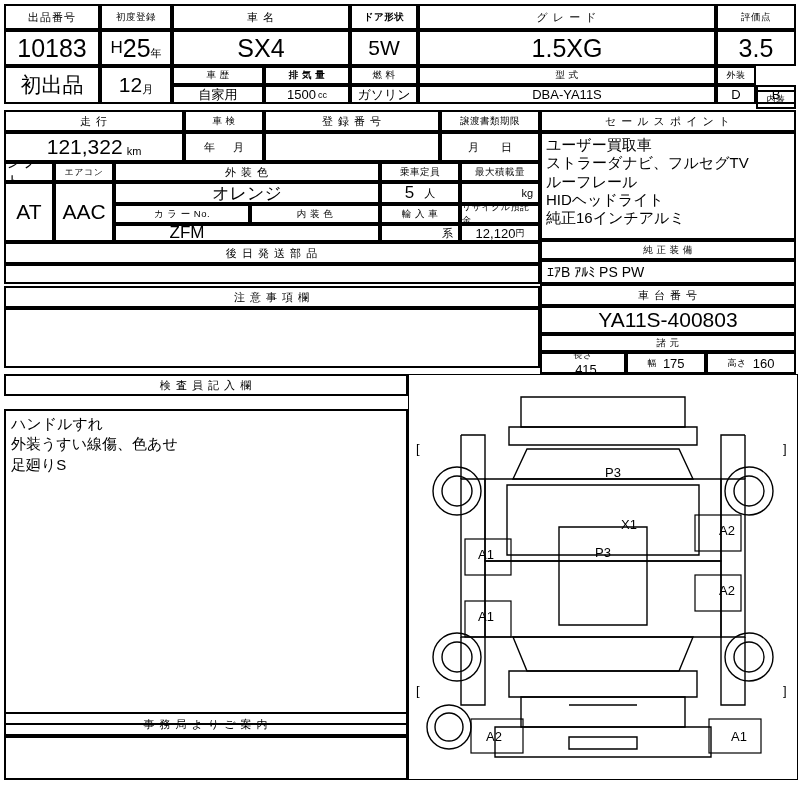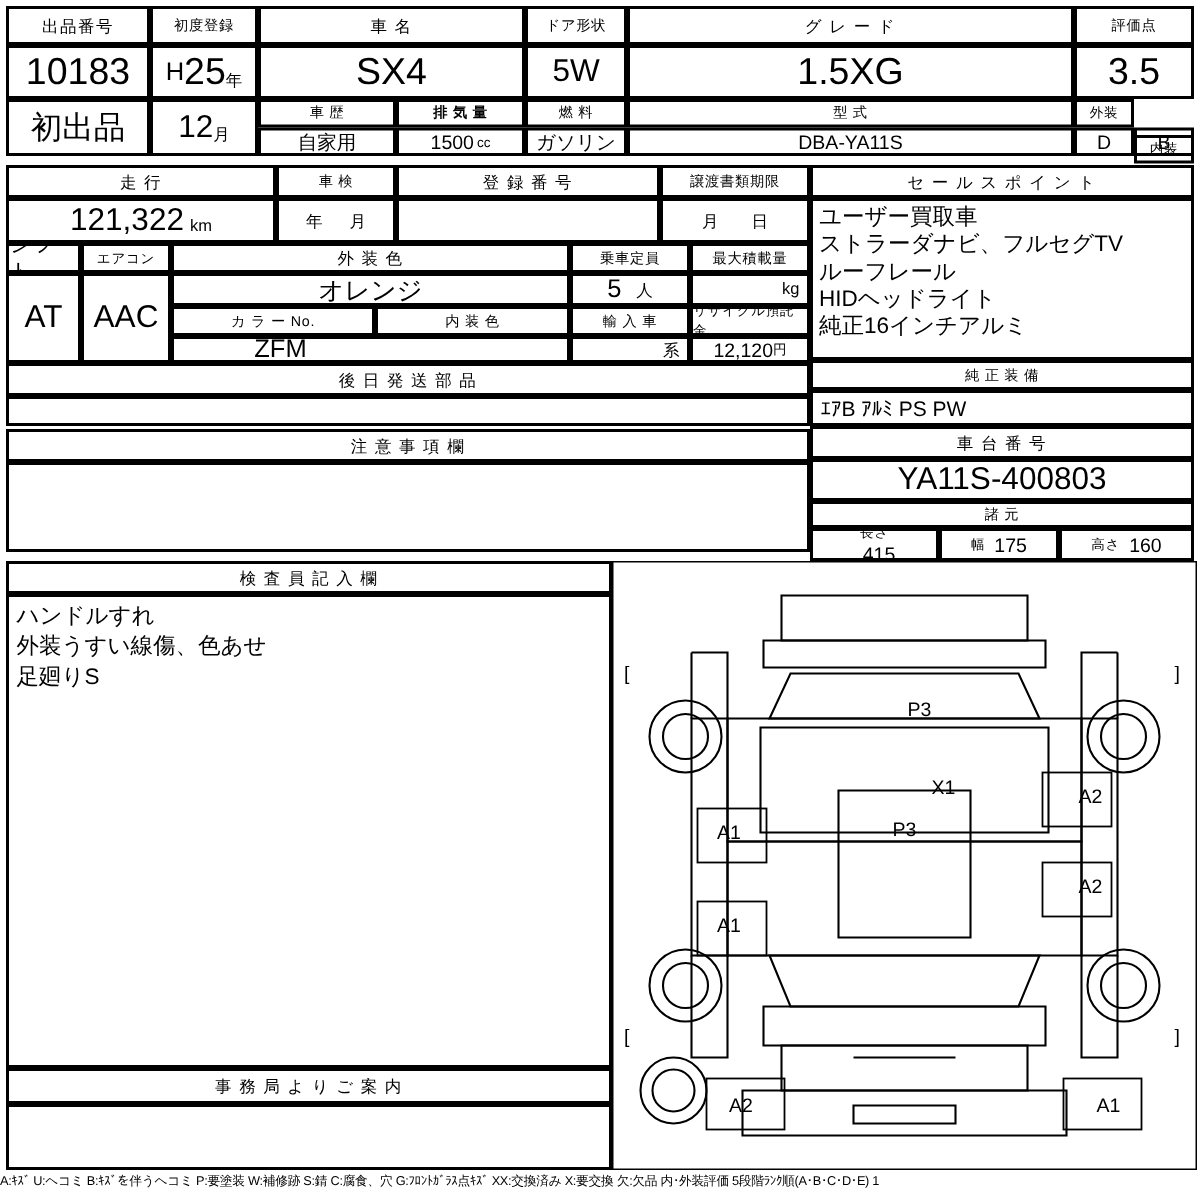--- a/index.html
+++ b/index.html
@@ -62,7 +62,7 @@
       <span class="val-lg">SX4</span>
     </div>
 
-  <div class="bx thick" style="left:350px;top:4px;width:68px;height:26px;">
+  <div class="bx thick" style="left:350px;top:4px;width:68px;height:26px;font-weight:bold;">
       <span class="lbl-sm">ドア形状</span>
     </div>
   <div class="bx thick" style="left:350px;top:30px;width:68px;height:36px;text-align:right;">

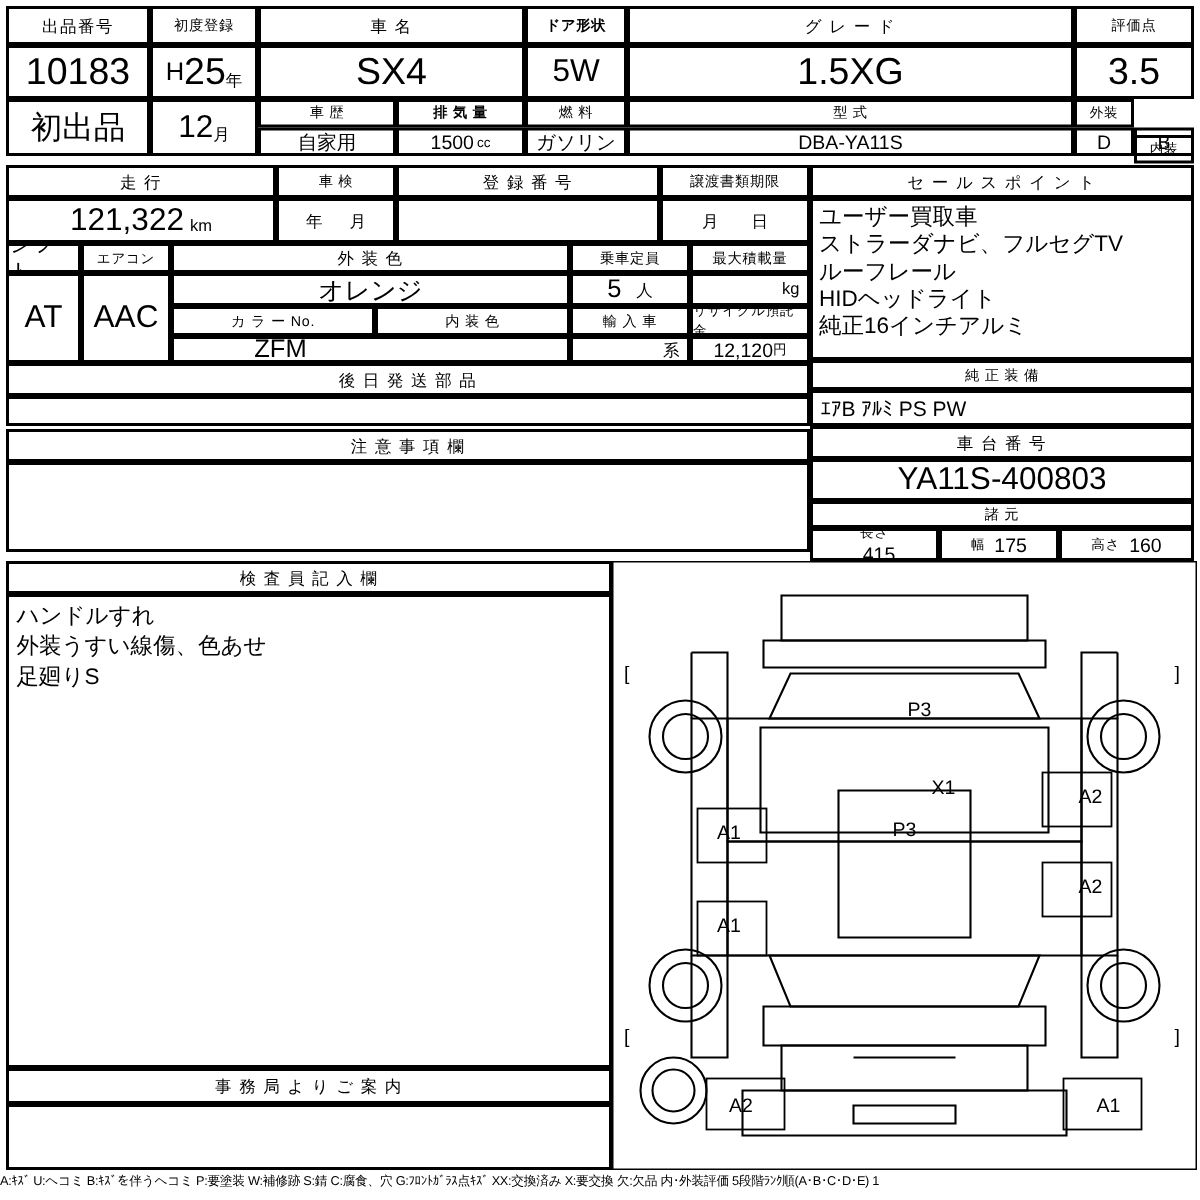--- a/index.html
+++ b/index.html
@@ -263,7 +263,7 @@
   <div class="bx thick" style="left:4px;top:374px;width:404px;height:22px;">
       <span class="lbl">検 査 員 記 入 欄</span>
     </div>
-  <div class="bx thick notes" style="left:4px;top:396px;width:404px;height:316px;">
+  <div class="bx thick notes" style="left:4px;top:409px;width:404px;height:316px;">
     <div>ハンドルすれ</div>
     <div>外装うすい線傷、色あせ</div>
     <div>足廻りS</div>

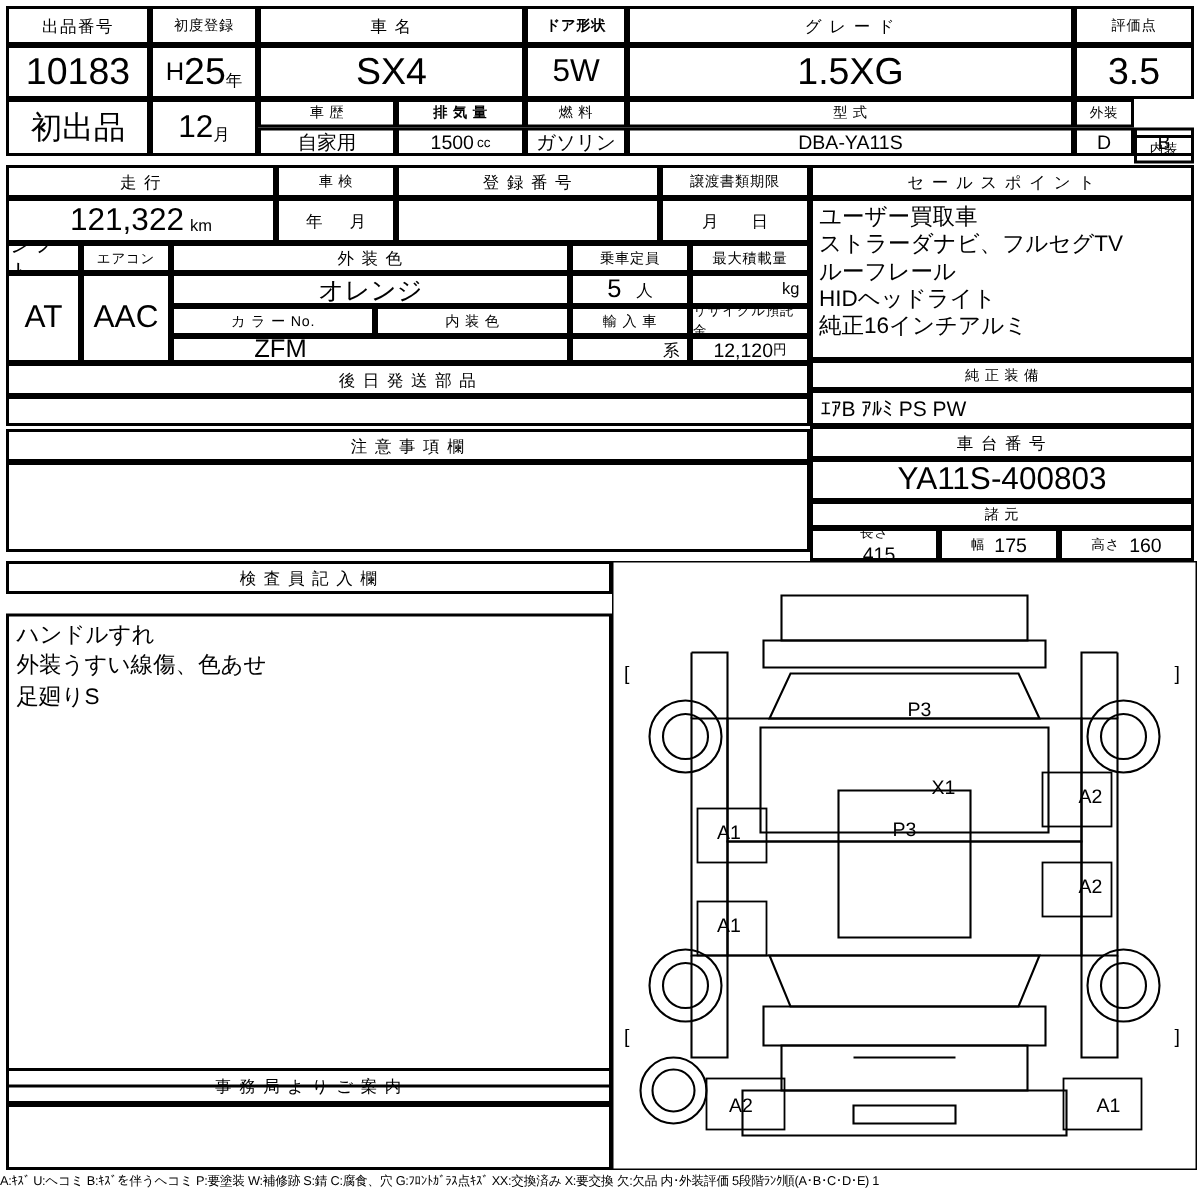--- a/index.html
+++ b/index.html
@@ -350,7 +350,6 @@
     <div style="position:absolute;left:374px;top:308px;" class="brk">]</div>
   </div>
 
-  <div class="footer">A:ｷｽﾞ  U:ヘコミ  B:ｷｽﾞを伴うヘコミ  P:要塗装  W:補修跡  S:錆  C:腐食、穴  G:ﾌﾛﾝﾄｶﾞﾗｽ点ｷｽﾞ  XX:交換済み  X:要交換  欠:欠品  内･外装評価 5段階ﾗﾝｸ順(A･B･C･D･E)  1</div>
 </div>
 
 </body></html>

